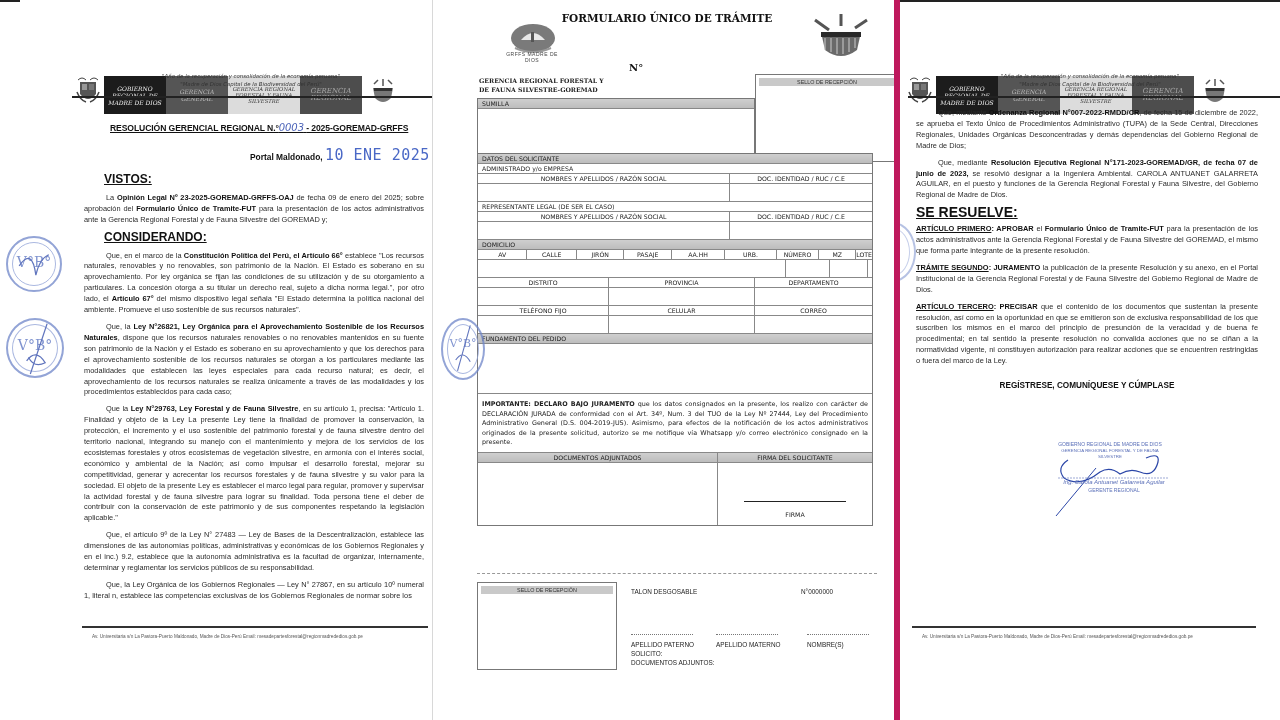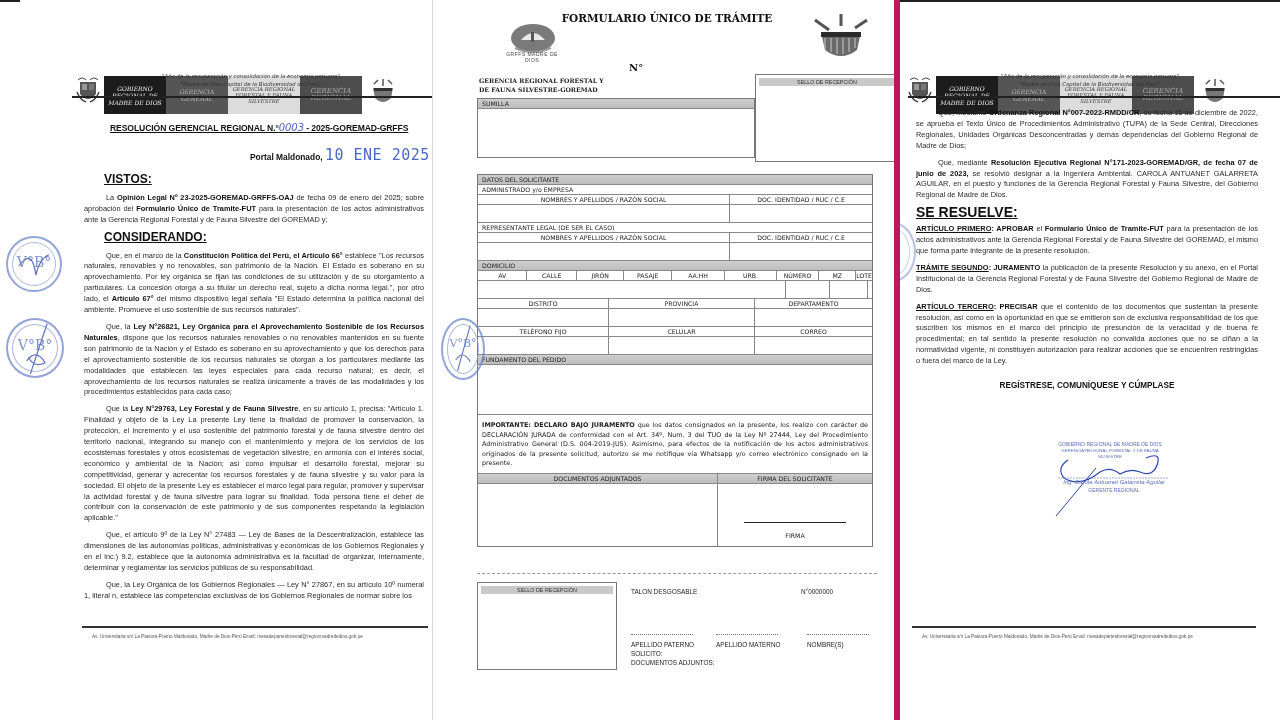--- a/index.html
+++ b/index.html
@@ -174,7 +174,7 @@
     <div class="blank" style="height:48px;"></div>
   </div>
 
-  <div class="form" style="top:174px;">
+  <div class="form" style="top:153px;">
     <div class="sec-head">DATOS DEL SOLICITANTE</div>
     <div class="frow" style="height:10px;">
         <div class="fcell left" style="flex:1;">ADMINISTRADO y/o EMPRESA</div>

